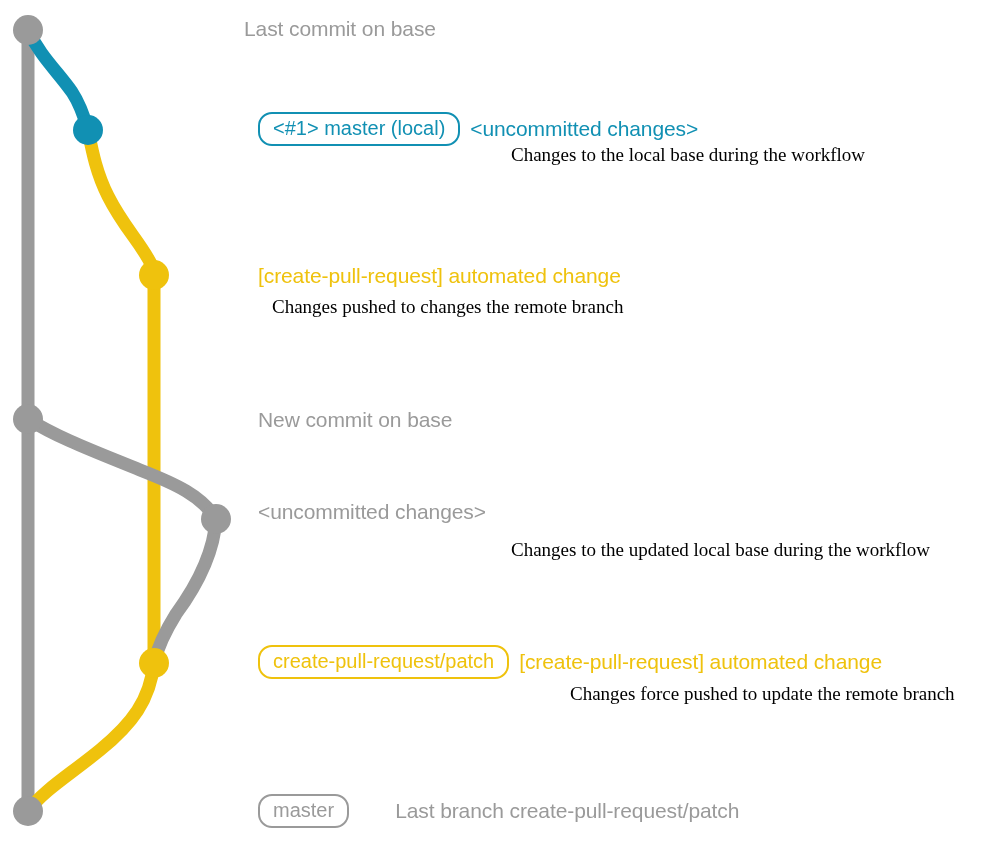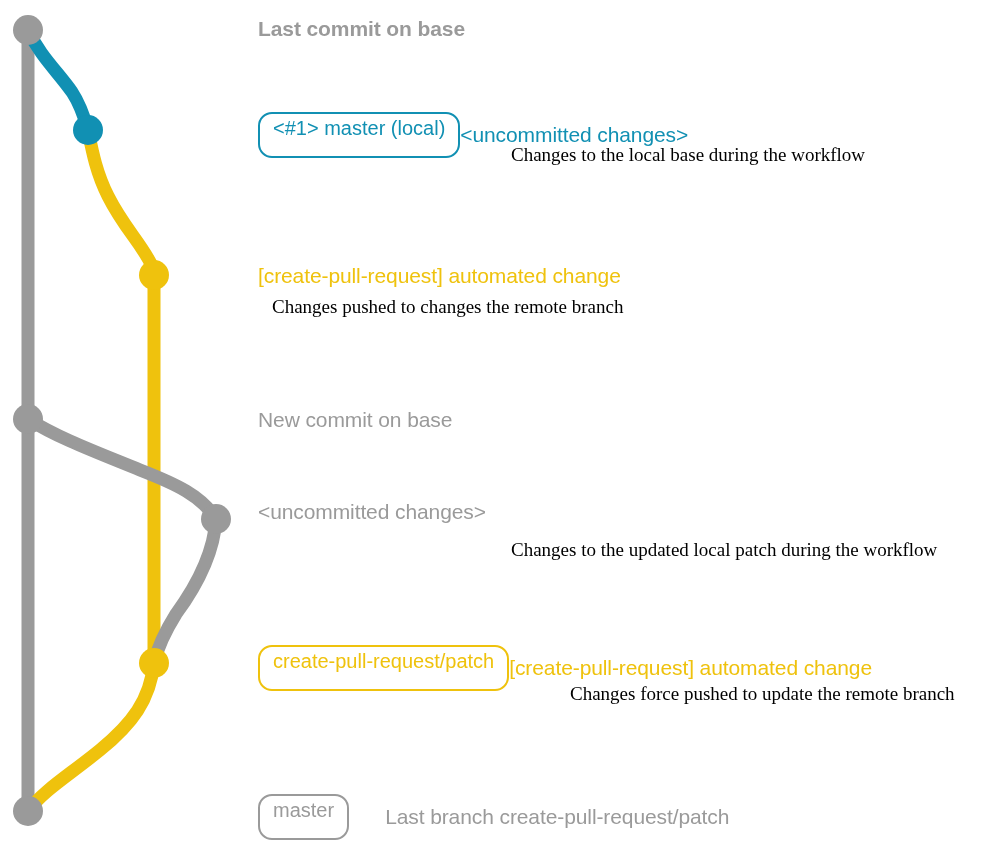--- a/index.html
+++ b/index.html
@@ -111,7 +111,7 @@
 
 <div class="layer">
 
-  <div class="headline gray" style="left:258px; top:17px;font-weight:bold;">Last commit on base</div>
+  <div class="headline gray" style="left:244px; top:17px;">Last commit on base</div>
 
   <div class="row" style="left:258px; top:112px;">
     <span class="pill teal">&lt;#1&gt; master (local)</span>

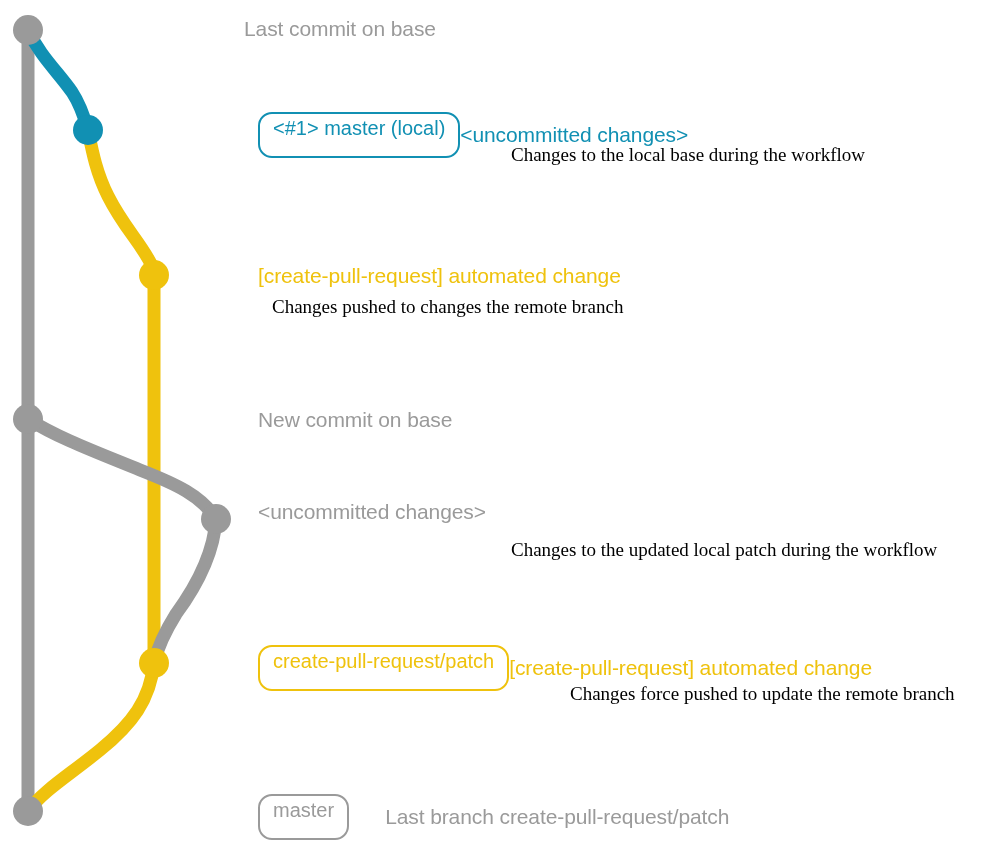--- a/index.html
+++ b/index.html
@@ -44,11 +44,12 @@
     display: inline-block;
     border: 2px solid #999;
     border-radius: 14px;
-    padding: 4px 13px 17px 13px;
+    padding: 4px 13px 5px 13px;
     font-size: 20px;
     line-height: 1.05;
     color: #999;
     background: transparent;
+    margin-right: 10px;
   }
   .pill.teal  { border-color: #1190b3; color: #1190b3; }
   .pill.gray  { border-color: #9a9a9a; color: #9a9a9a; }

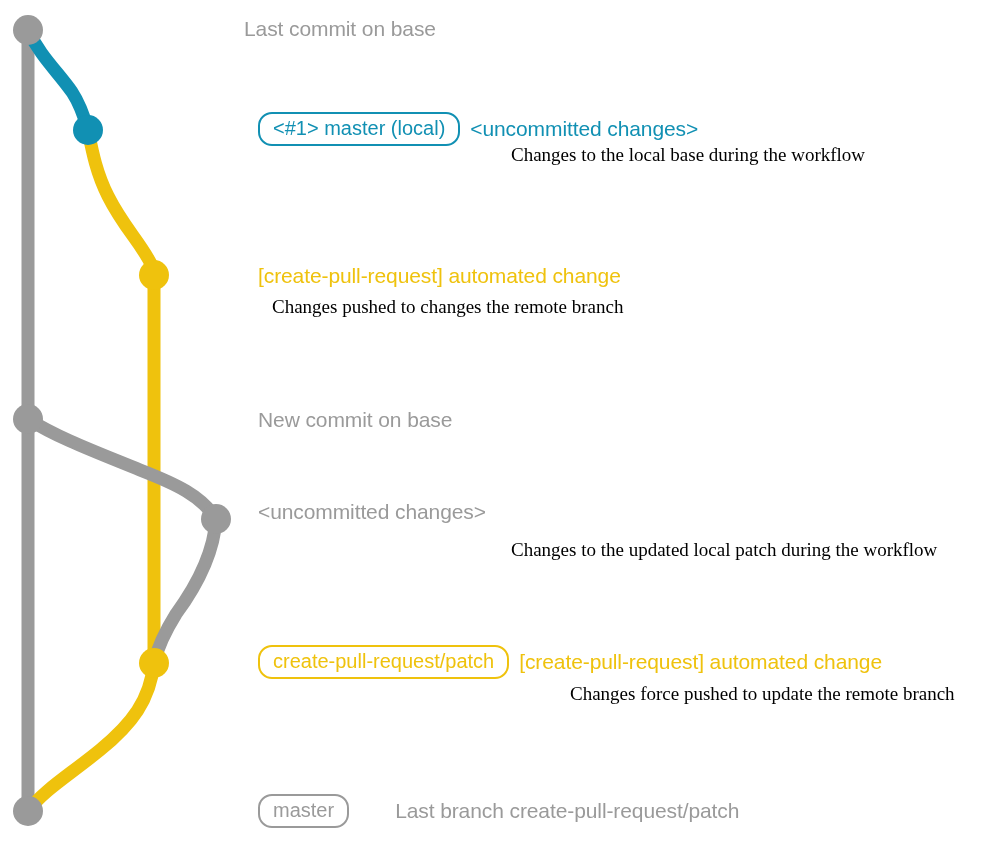--- a/index.html
+++ b/index.html
@@ -128,7 +128,7 @@
   <div class="row" style="left:258px; top:501px;">
     <span class="subject gray">&lt;uncommitted changes&gt;</span>
   </div>
-  <div class="desc" style="left:511px; top:539px;">Changes to the updated local patch during the workflow</div>
+  <div class="desc" style="left:511px; top:539px;">Changes to the updated local base during the workflow</div>
 
   <div class="row" style="left:258px; top:645px;">
     <span class="pill yellow">create-pull-request/patch</span>

